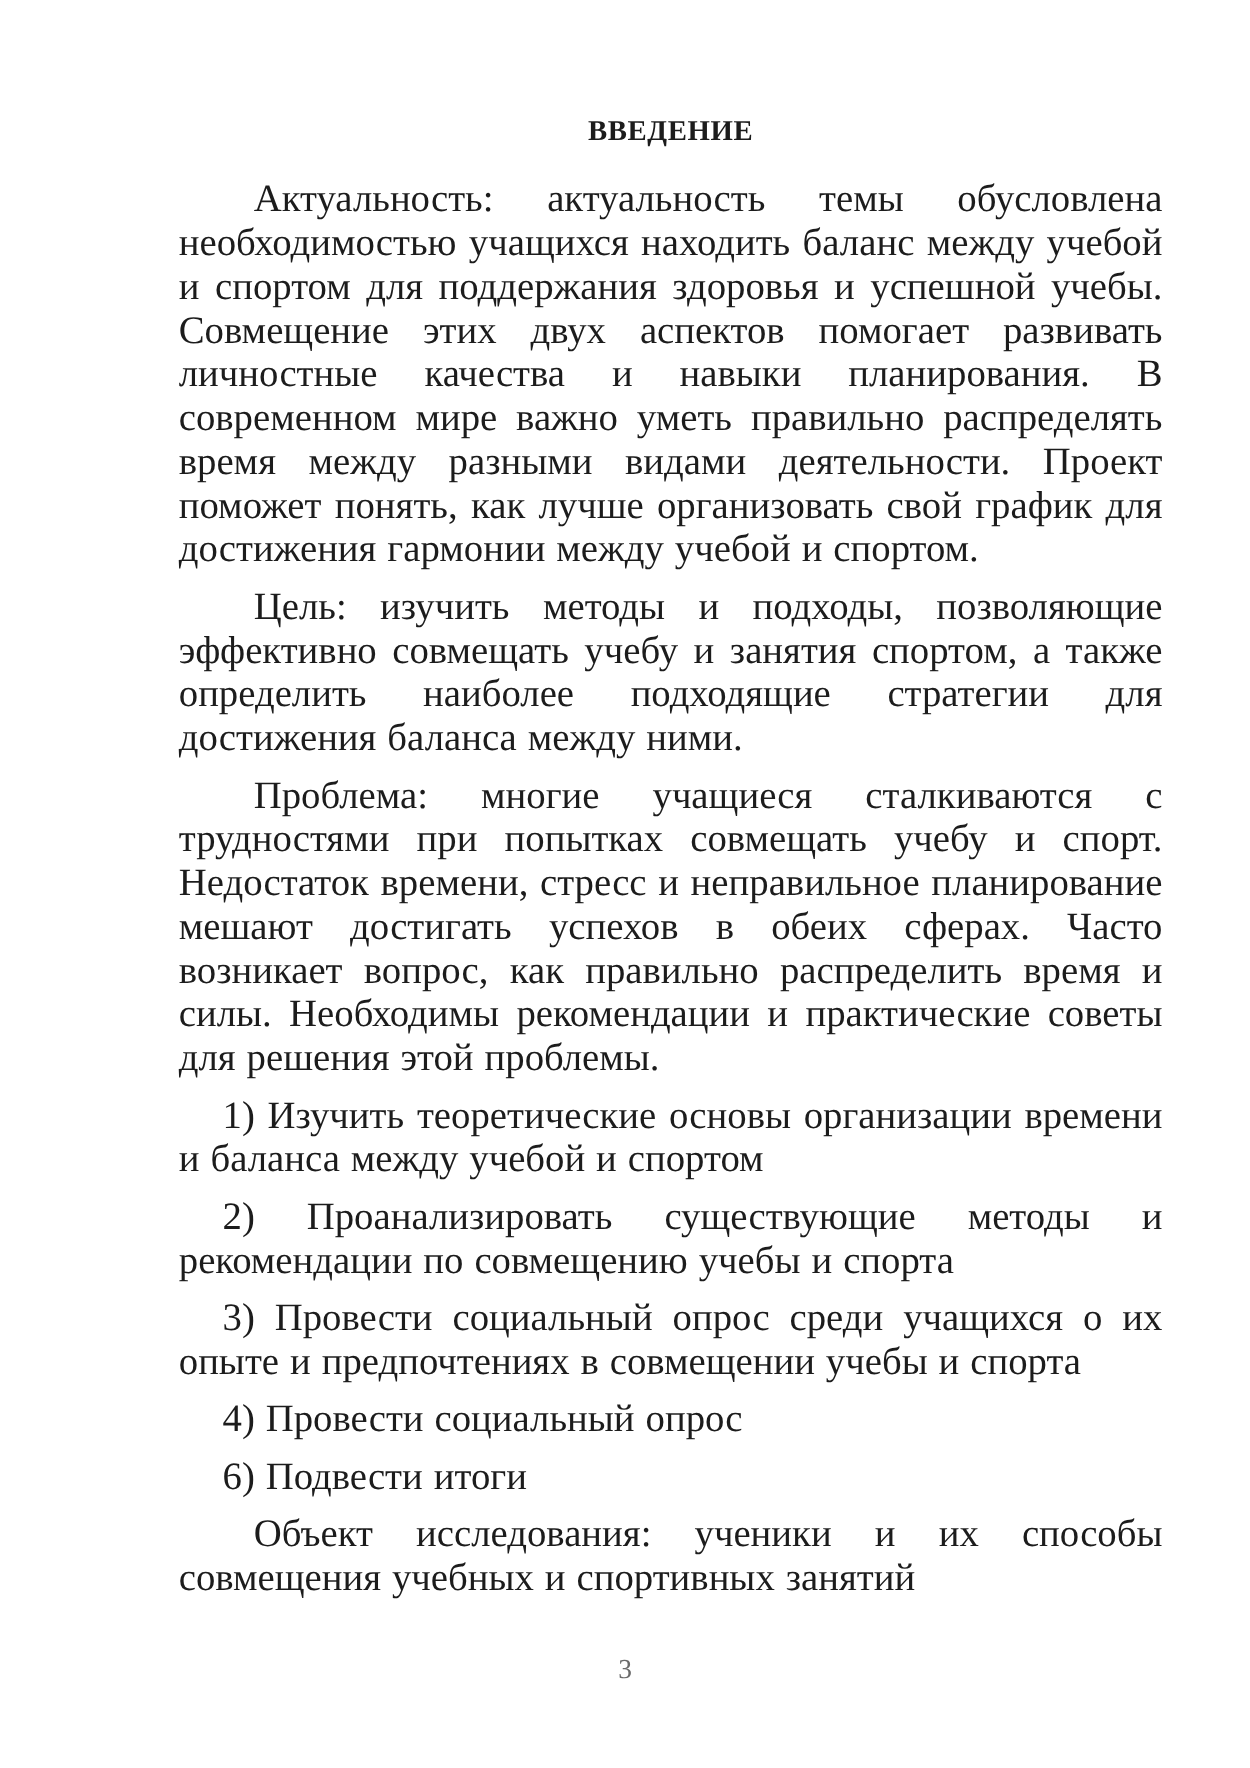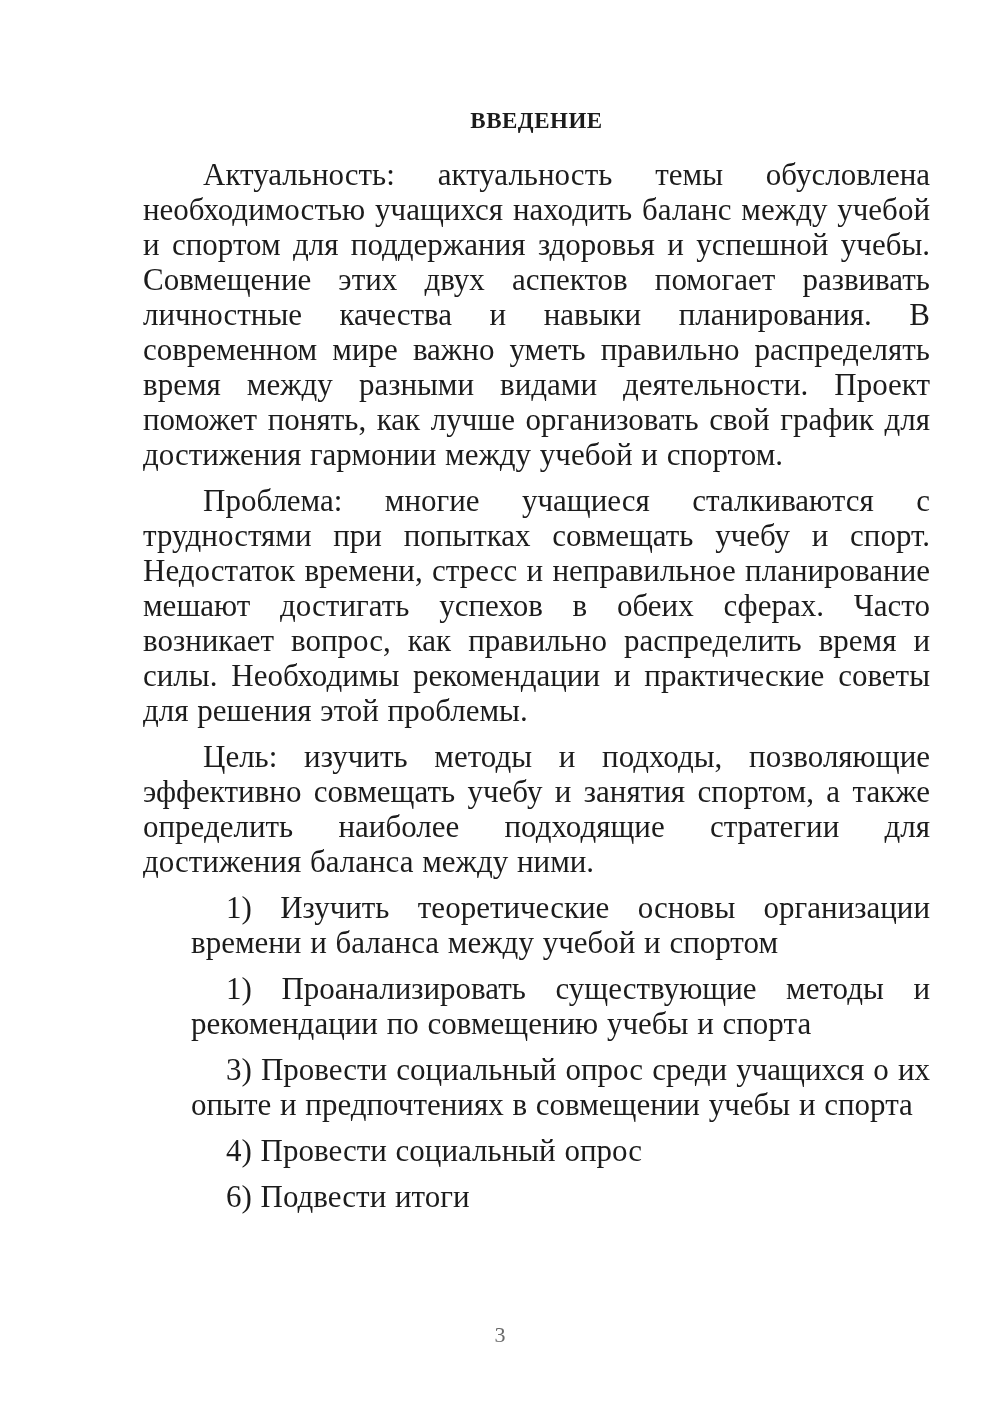--- a/index.html
+++ b/index.html
@@ -19,7 +19,7 @@
   .content {
     position: absolute;
     left: 143px;
-    top: 104px;
+    top: 88px;
     width: 787px;
   }
   .doc-title {

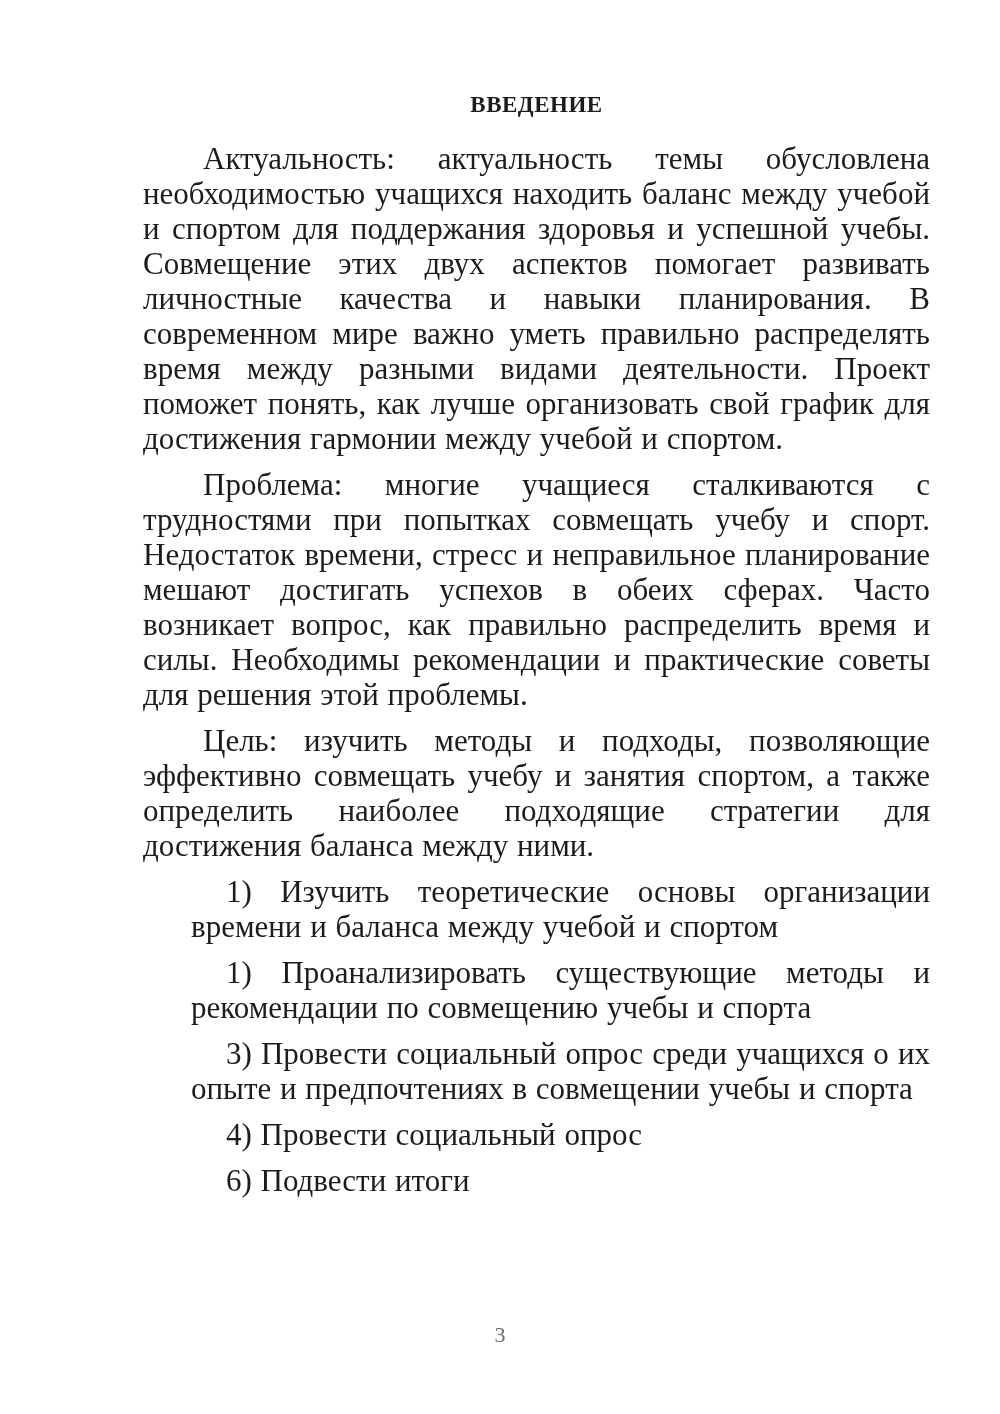--- a/index.html
+++ b/index.html
@@ -61,9 +61,9 @@
 
     <p class="para">Актуальность: актуальность темы обусловлена необходимостью учащихся находить баланс между учебой и спортом для поддержания здоровья и успешной учебы. Совмещение этих двух аспектов помогает развивать личностные качества и навыки планирования. В современном мире важно уметь правильно распределять время между разными видами деятельности. Проект поможет понять, как лучше организовать свой график для достижения гармонии между учебой и спортом.</p>
 
+    <p class="para">Цель: изучить методы и подходы, позволяющие эффективно совмещать учебу и занятия спортом, а также определить наиболее подходящие стратегии для достижения баланса между ними.</p>
+
     <p class="para">Проблема: многие учащиеся сталкиваются с трудностями при попытках совмещать учебу и спорт. Недостаток времени, стресс и неправильное планирование мешают достигать успехов в обеих сферах. Часто возникает вопрос, как правильно распределить время и силы. Необходимы рекомендации и практические советы для решения этой проблемы.</p>
-
-    <p class="para">Цель: изучить методы и подходы, позволяющие эффективно совмещать учебу и занятия спортом, а также определить наиболее подходящие стратегии для достижения баланса между ними.</p>
 
 
     <p class="para task-item">1) Изучить теоретические основы организации времени и баланса между учебой и спортом</p>

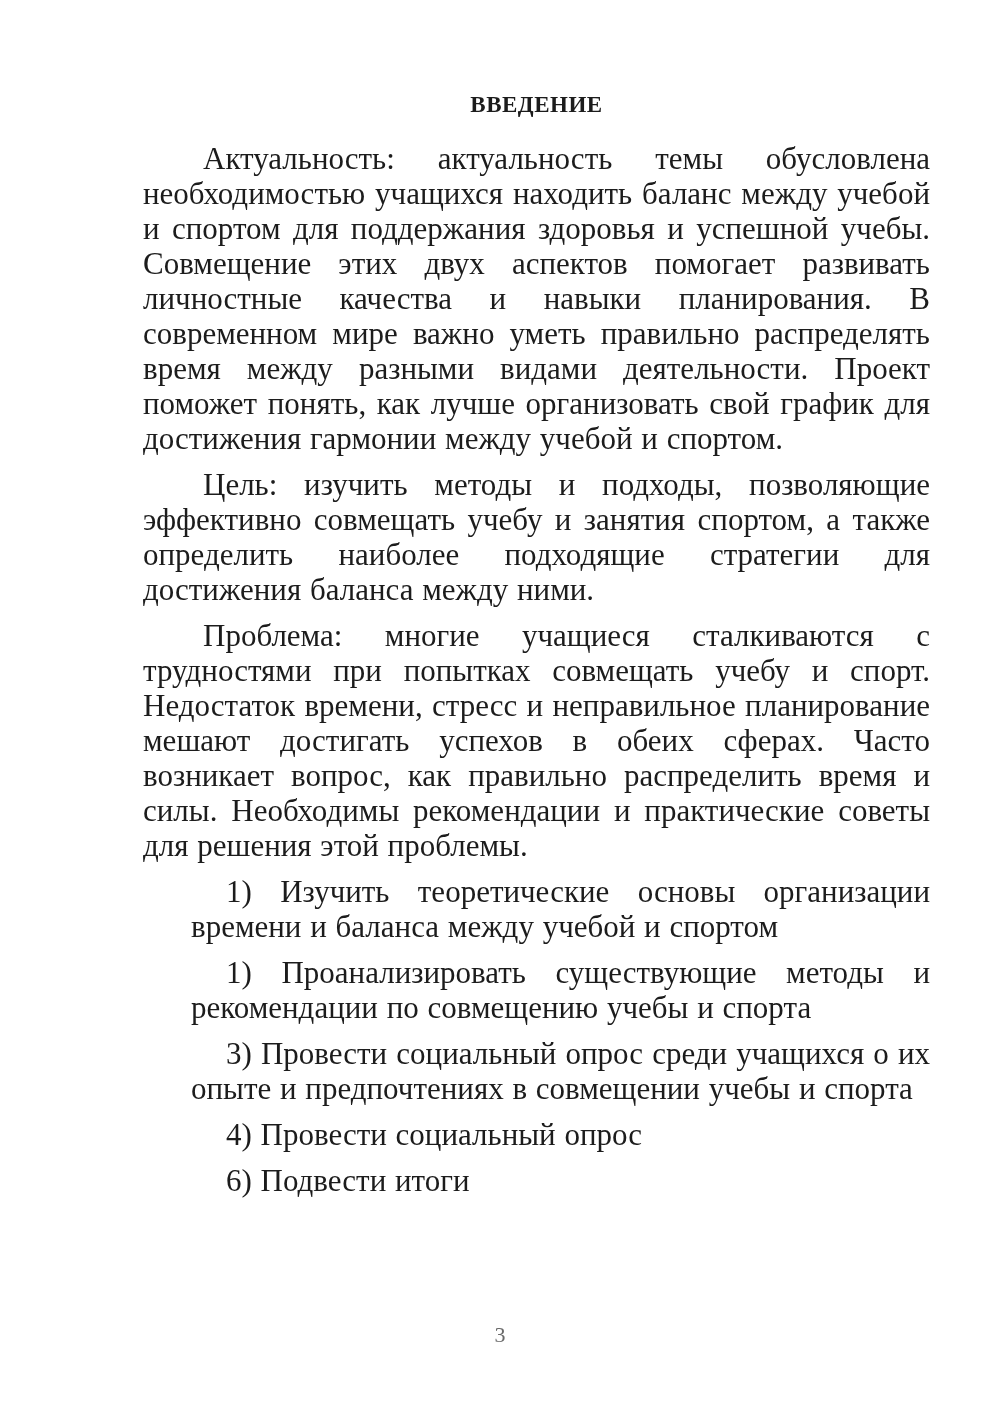--- a/index.html
+++ b/index.html
@@ -40,7 +40,6 @@
   }
   .para.task-item {
     text-indent: 35px;
-    margin-left: 48px;
   }
   .page-number {
     position: absolute;

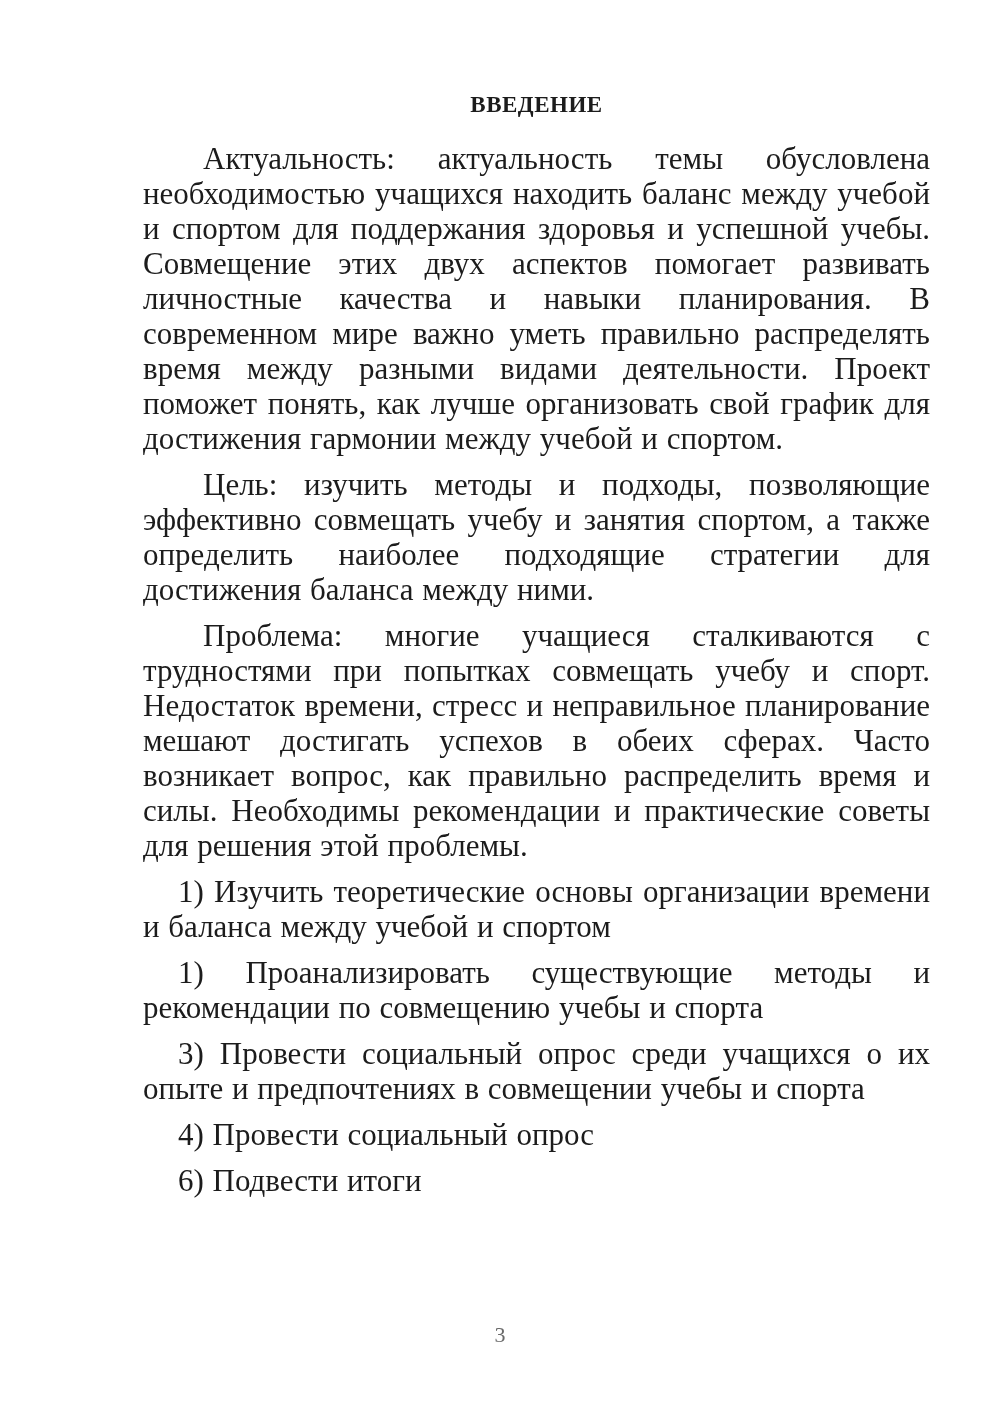--- a/index.html
+++ b/index.html
@@ -67,7 +67,7 @@
 
     <p class="para task-item">1) Изучить теоретические основы организации времени и баланса между учебой и спортом</p>
 
-    <p class="para task-item">1) Проанализировать существующие методы и рекомендации по совмещению учебы и спорта</p>
+    <p class="para task-item">2) Проанализировать существующие методы и рекомендации по совмещению учебы и спорта</p>
 
     <p class="para task-item">3) Провести социальный опрос среди учащихся о их опыте и предпочтениях в совмещении учебы и спорта</p>
 

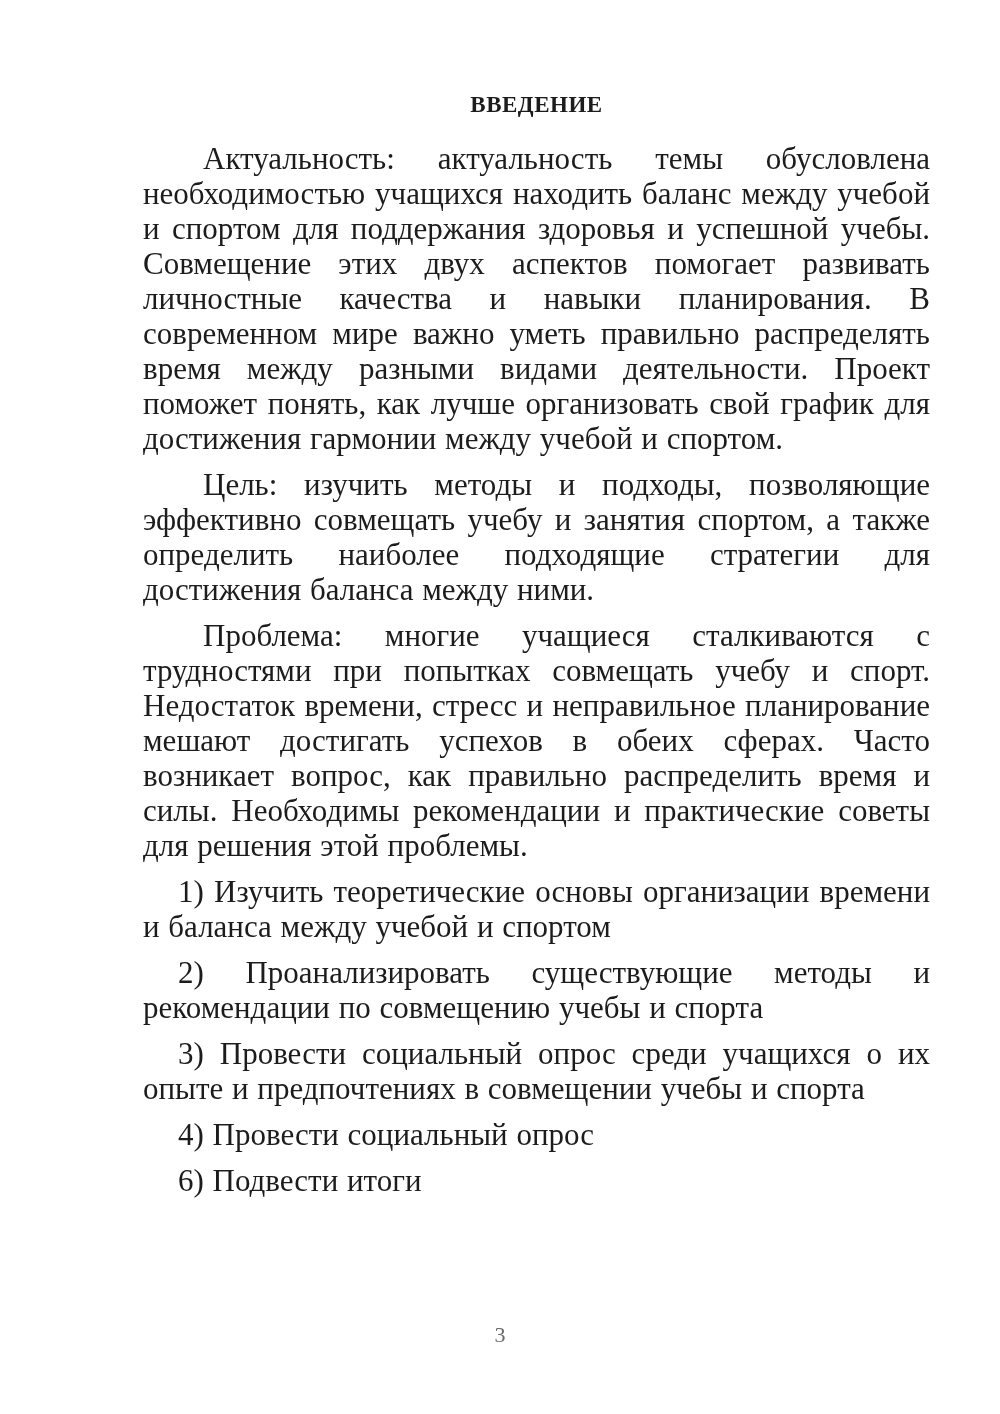--- a/index.html
+++ b/index.html
@@ -75,6 +75,7 @@
 
     <p class="para task-item">6) Подвести итоги</p>
 
+    <p class="para">Объект исследования: ученики и их способы совмещения учебных и спортивных занятий</p>
 
   </div>
 

